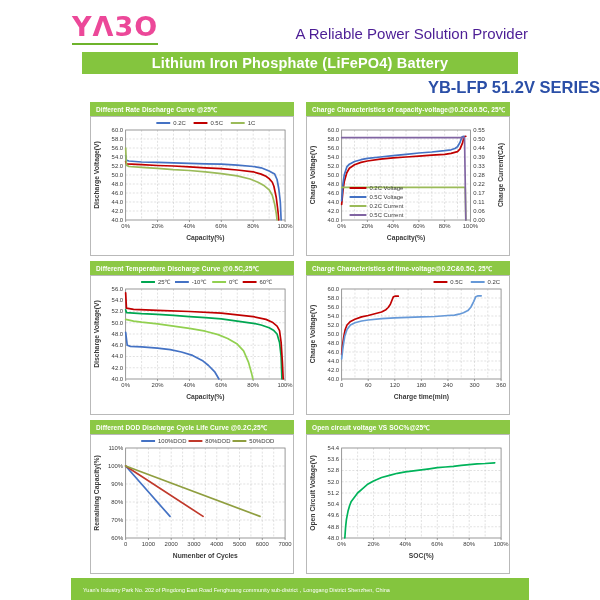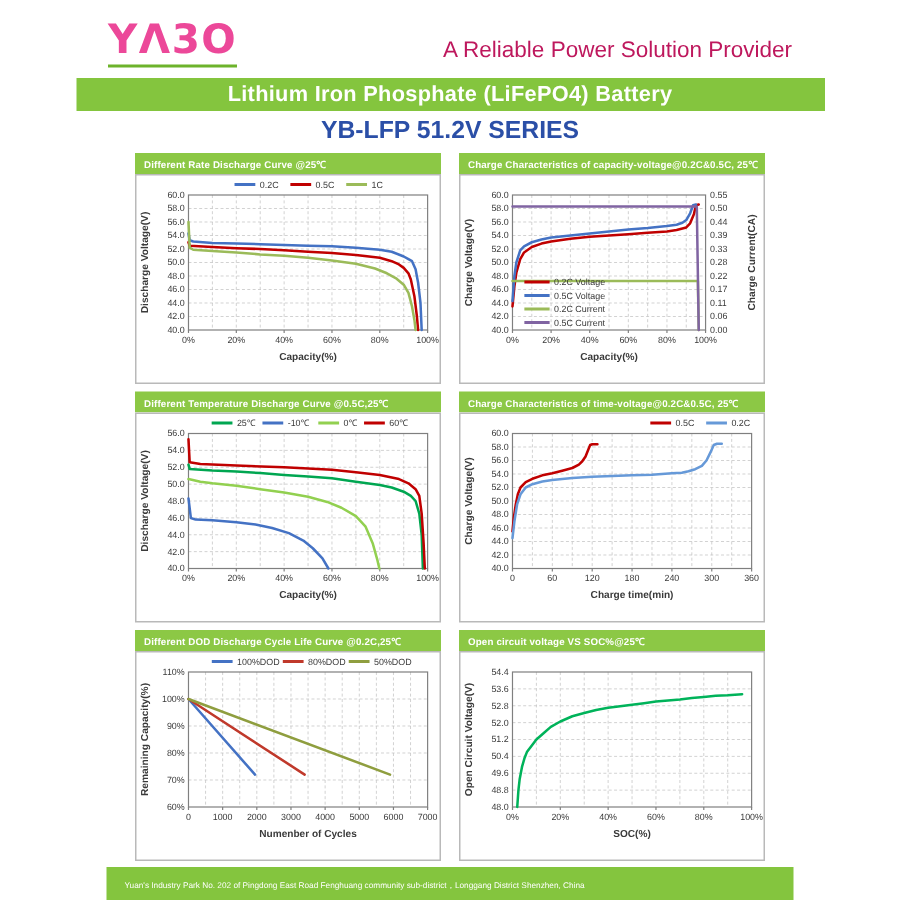--- a/index.html
+++ b/index.html
@@ -10,7 +10,7 @@
           width:456px;margin:0 auto;padding-top:13px;}
   .logo{font-size:27px;font-weight:800;color:#ec4899;letter-spacing:1px;line-height:1;
         border-bottom:2.5px solid #6db32b;padding-bottom:3px;font-family:"DejaVu Sans",sans-serif;}
-  .tagline{font-size:15px;color:#be185d;padding-bottom:3px;}
+  .tagline{font-size:15px;color:#4c1d95;padding-bottom:3px;}
 
   .banner{width:499px;margin:7px auto 0;background:#84c53e;color:#fff;font-weight:bold;
           font-size:14.5px;text-align:center;padding:3px 0;letter-spacing:.2px;}

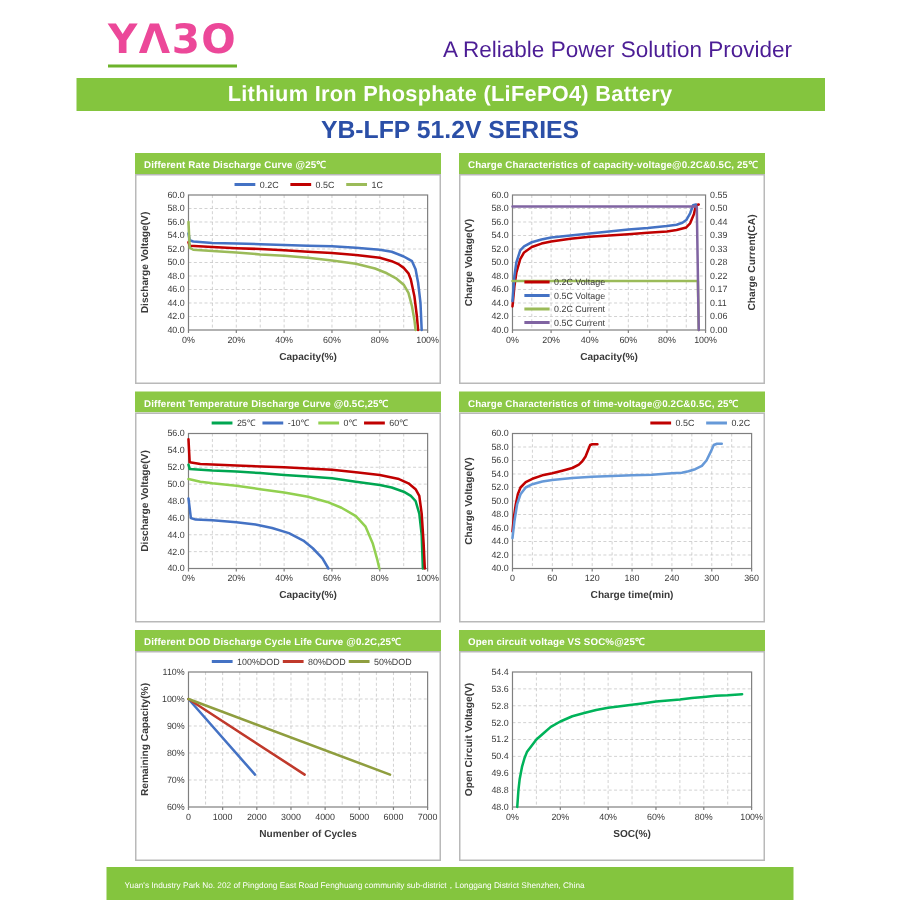--- a/index.html
+++ b/index.html
@@ -12,7 +12,7 @@
         border-bottom:2.5px solid #6db32b;padding-bottom:3px;font-family:"DejaVu Sans",sans-serif;}
   .tagline{font-size:15px;color:#4c1d95;padding-bottom:3px;}
 
-  .banner{width:499px;margin:7px auto 0;background:#84c53e;color:#fff;font-weight:bold;
+  .banner{width:436px;margin:7px auto 0;background:#84c53e;color:#fff;font-weight:bold;
           font-size:14.5px;text-align:center;padding:3px 0;letter-spacing:.2px;}
   .series-title{text-align:center;color:#2b4fa7;font-weight:bold;font-size:16.5px;margin:4px 0 5px;}
 

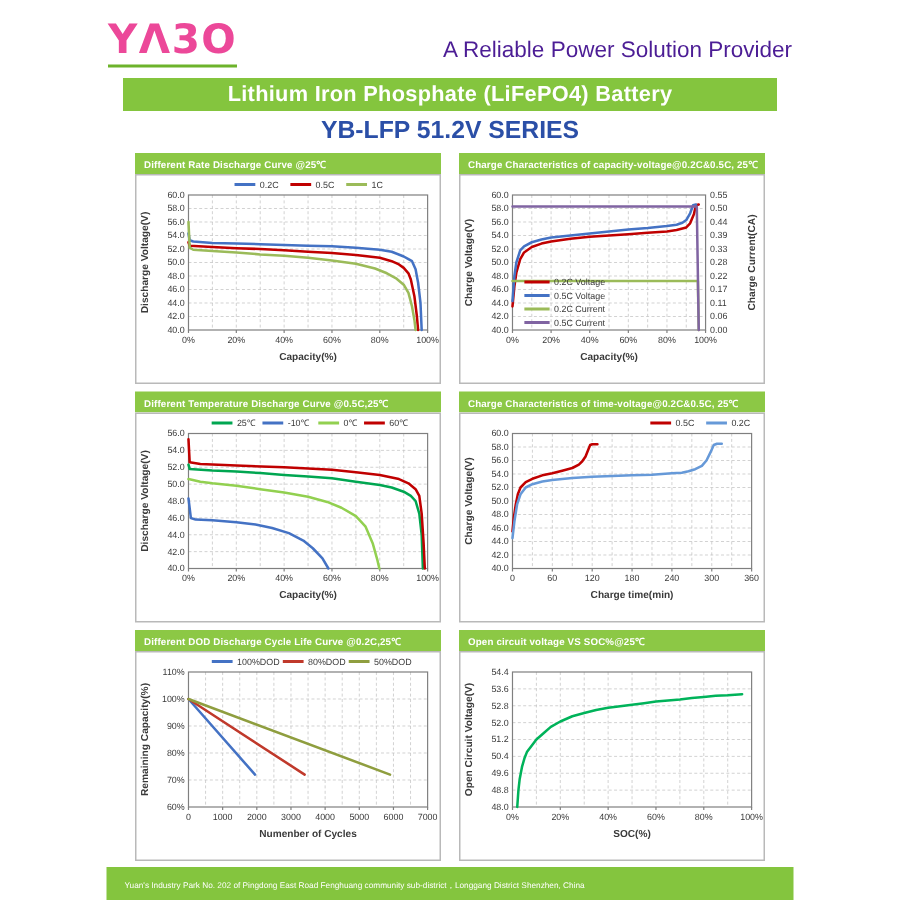--- a/index.html
+++ b/index.html
@@ -14,7 +14,7 @@
 
   .banner{width:436px;margin:7px auto 0;background:#84c53e;color:#fff;font-weight:bold;
           font-size:14.5px;text-align:center;padding:3px 0;letter-spacing:.2px;}
-  .series-title{text-align:center;color:#2b4fa7;font-weight:bold;font-size:16.5px;margin:4px 0 5px;}
+  .series-title{text-align:right;color:#2b4fa7;font-weight:bold;font-size:16.5px;margin:4px 0 5px;}
 
   .charts-grid{width:420px;margin:0 auto;display:grid;grid-template-columns:204px 204px;
                column-gap:12px;row-gap:5px;}

